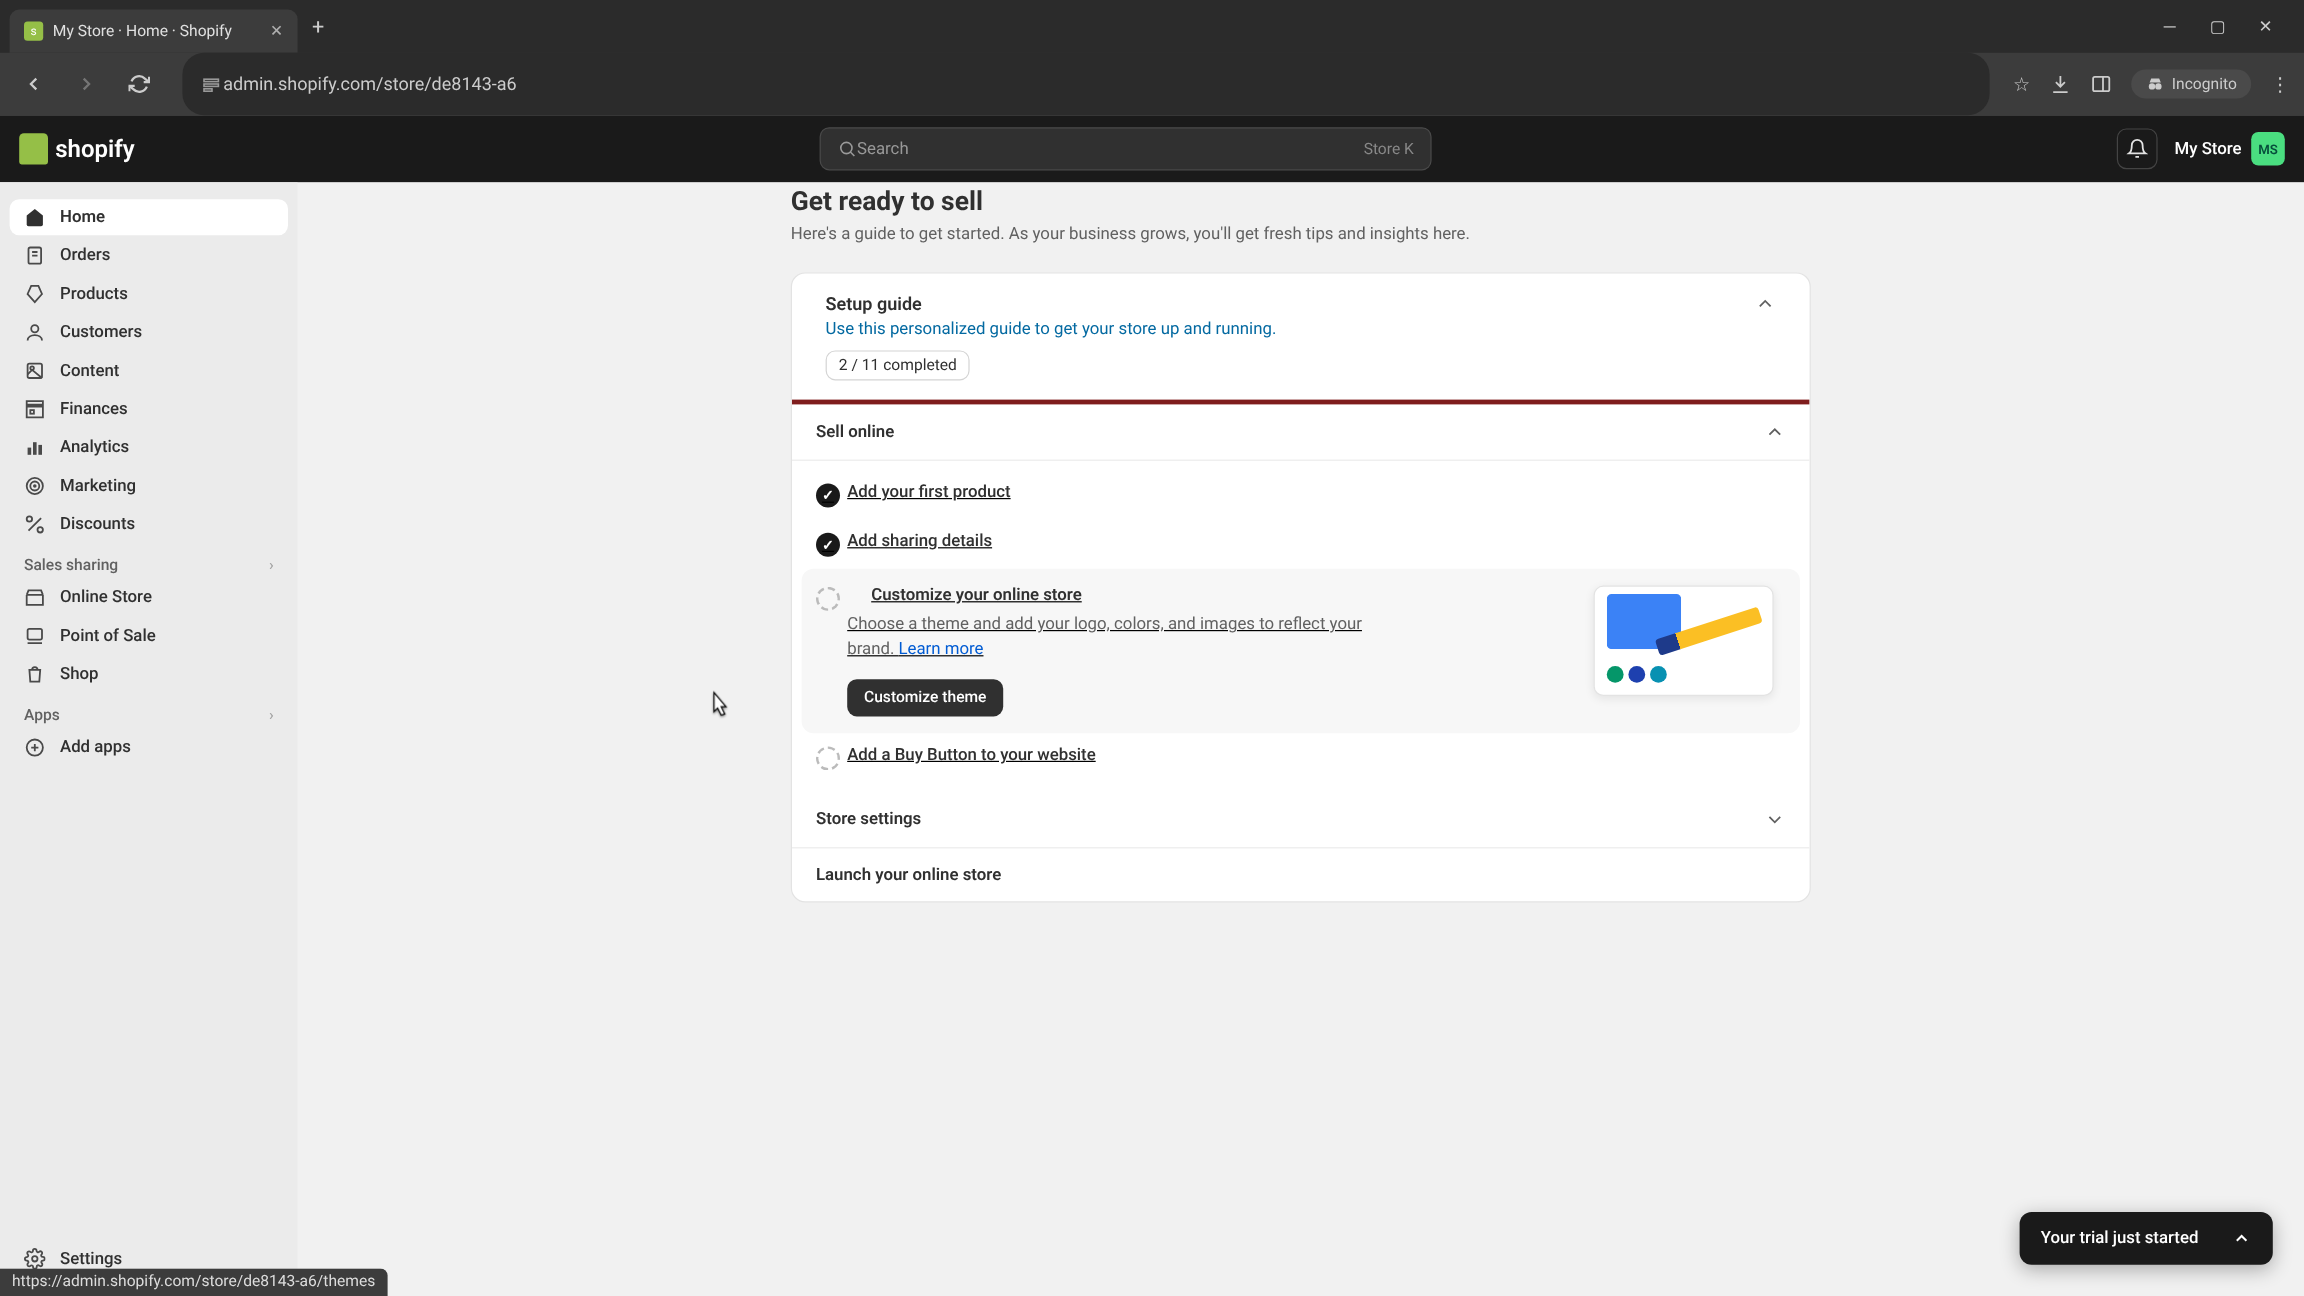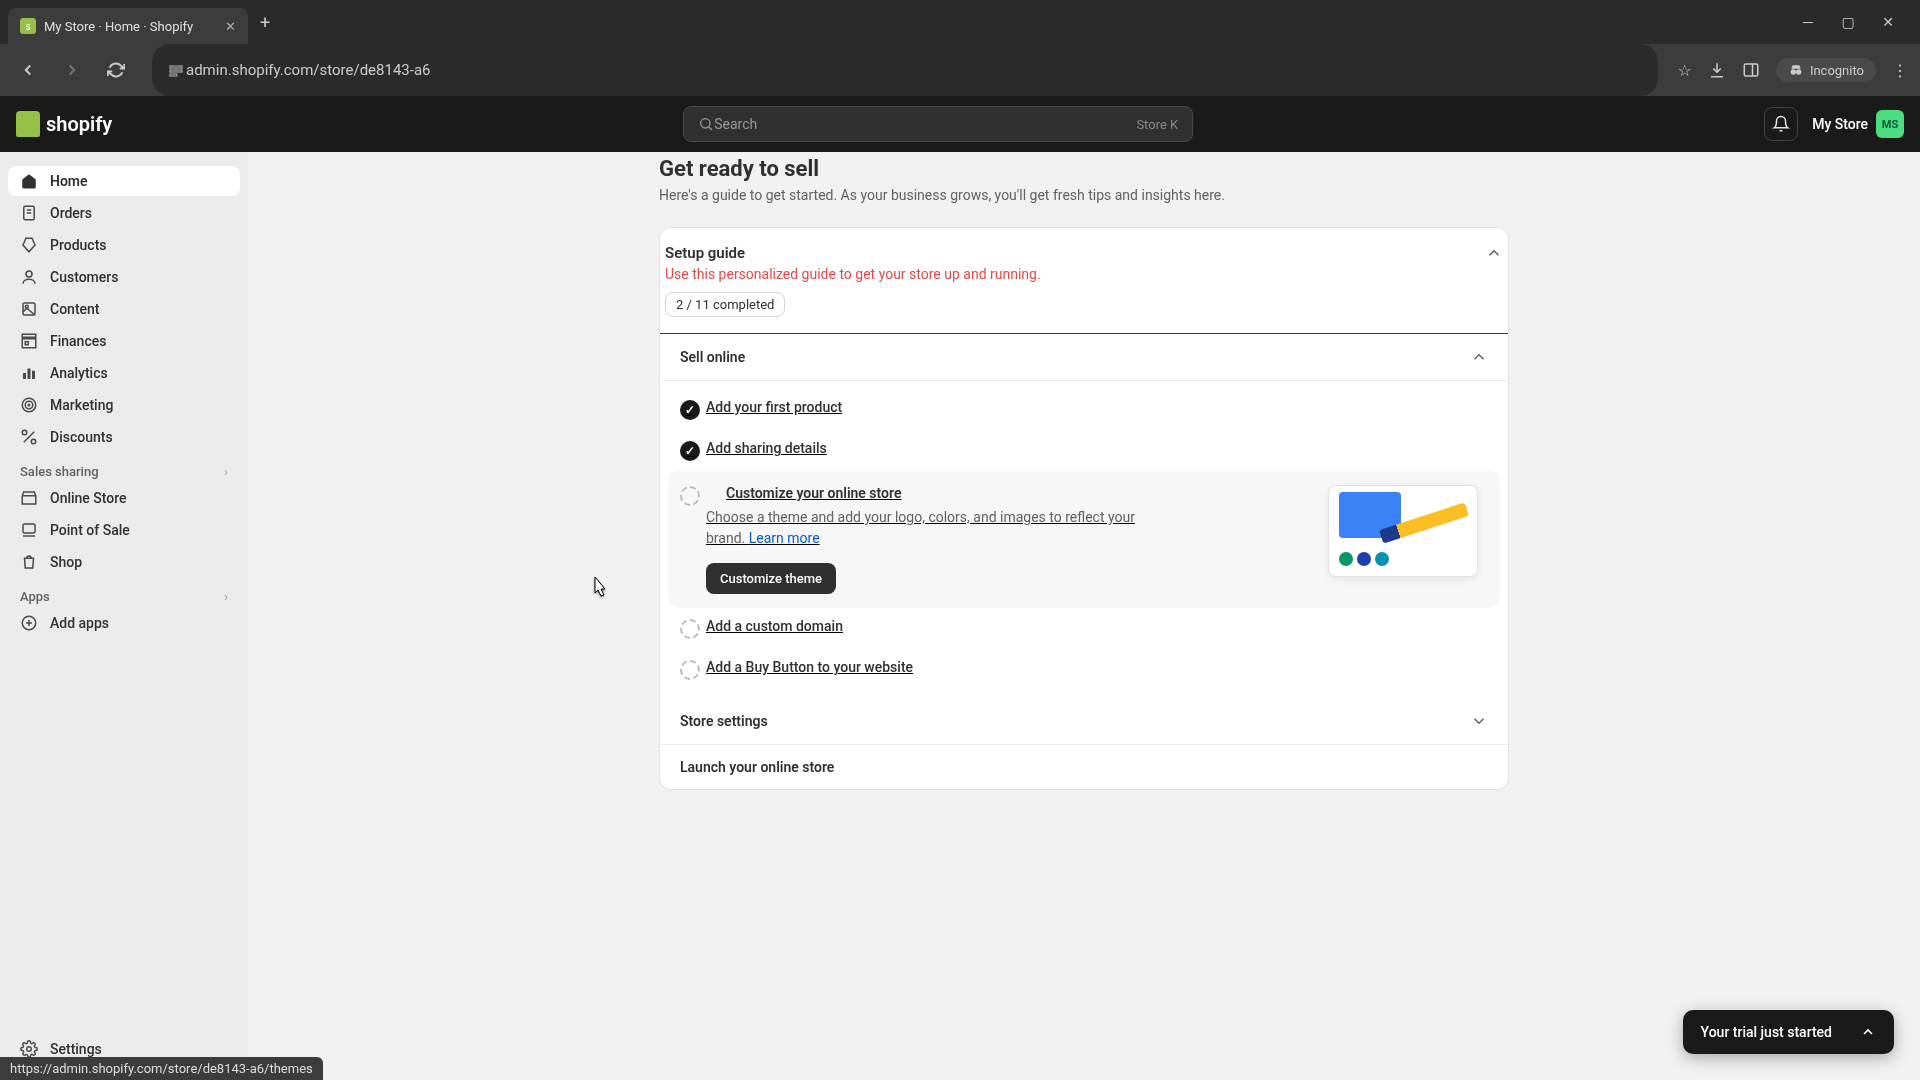--- a/index.html
+++ b/index.html
@@ -50,7 +50,7 @@
 .page-sub { font-size:14px; color:#616161; margin-bottom: 24px; }
 
 .card { background:#fff; border:1px solid #e3e3e3; border-radius:12px; overflow:hidden; }
-.card-section { padding: 16px 5px; border-bottom:1px solid #7f1d1d; }
+.card-section { padding: 16px 28px; border-bottom:4px solid #7f1d1d; }
 .card-section:last-child { border-bottom:none; }
 .card-header-row { display:flex; align-items:flex-start; }
 .card-header-row .chev { margin-left:auto; color:#616161; }

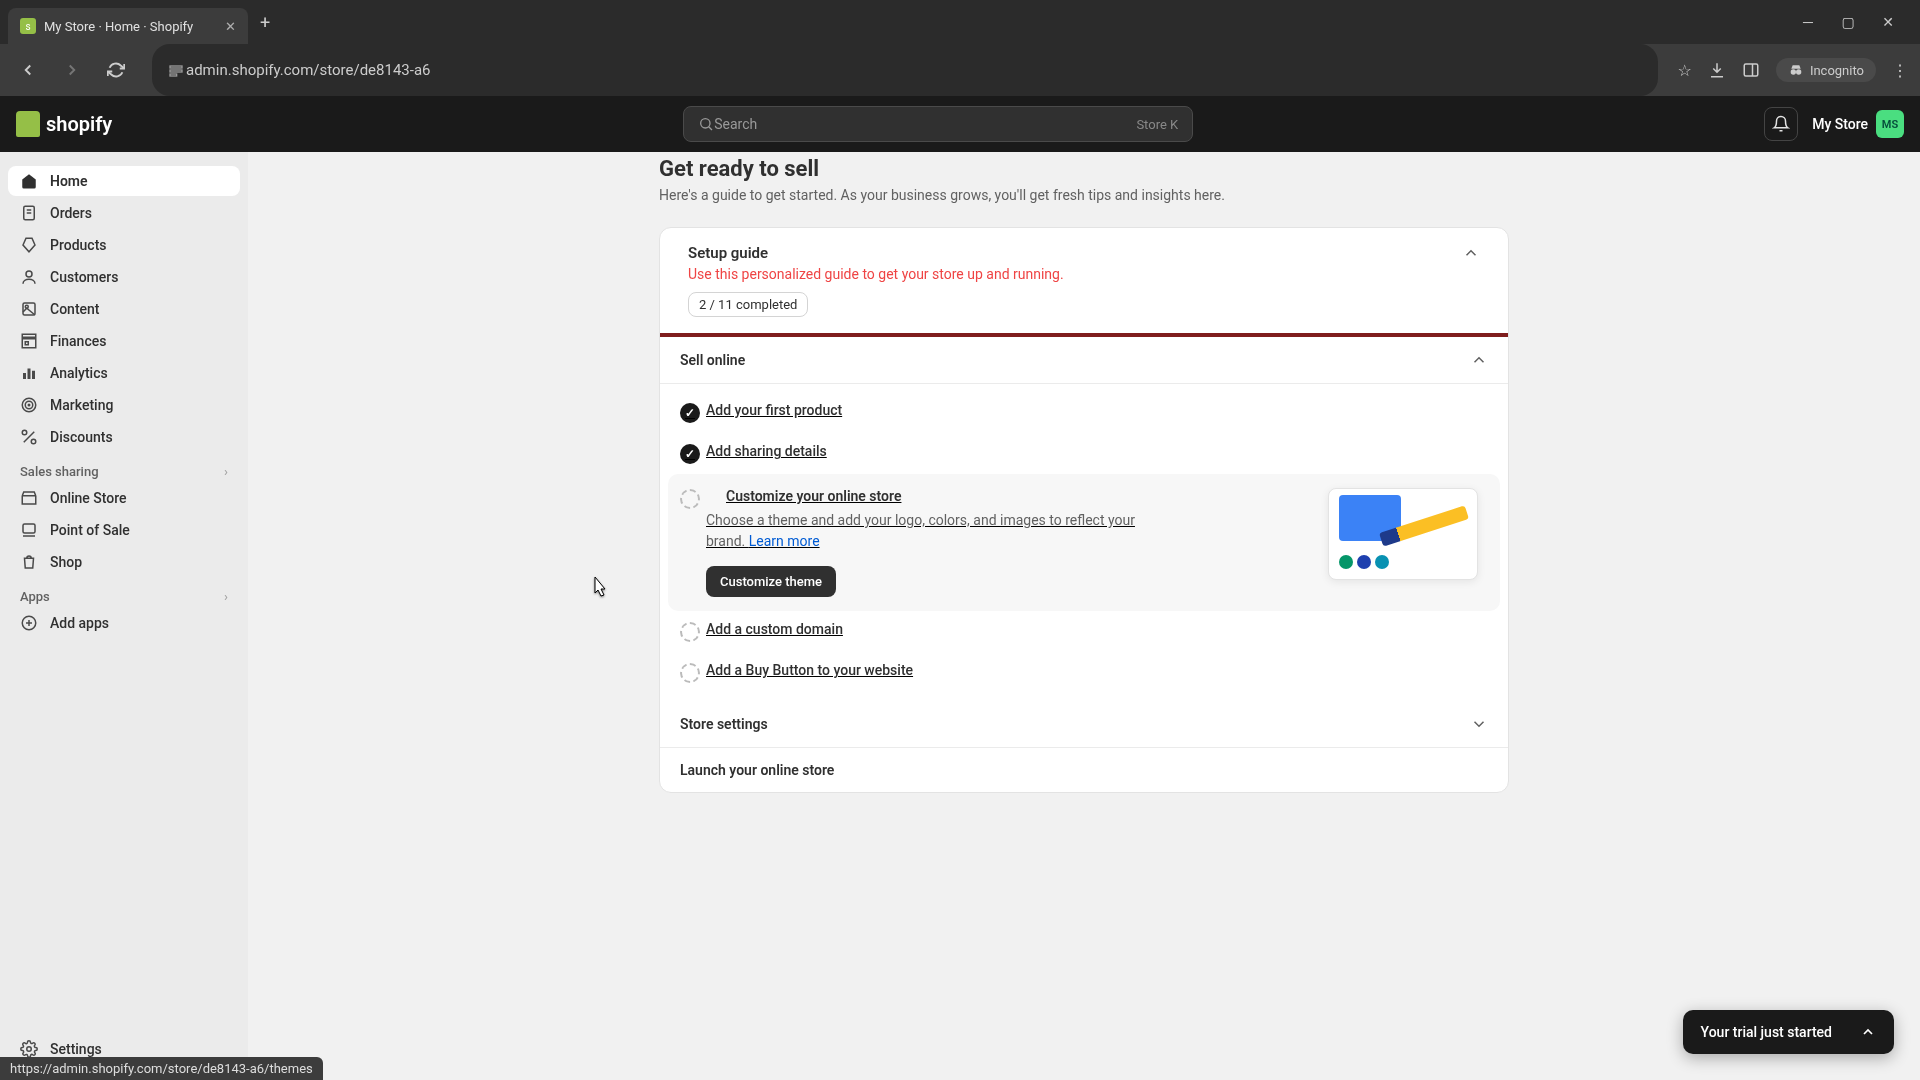--- a/index.html
+++ b/index.html
@@ -55,7 +55,7 @@
 .card-header-row { display:flex; align-items:flex-start; }
 .card-header-row .chev { margin-left:auto; color:#616161; }
 .card-title { font-size:15px; font-weight:600; color:#303030; margin-bottom:4px; }
-.card-sub { font-size:14px; color:#ef4444; margin-bottom:10px; }
+.card-sub { font-size:14px; color:#0369a1; margin-bottom:10px; }
 .progress-pill { display:inline-block; border:1px solid #d4d4d4; border-radius:8px; padding:4px 10px; font-size:13px; color:#303030; }
 
 .section-row { display:flex; align-items:center; padding: 14px 20px; border-bottom:1px solid #ebebeb; font-size:14px; font-weight:600; color:#303030; cursor:pointer; }

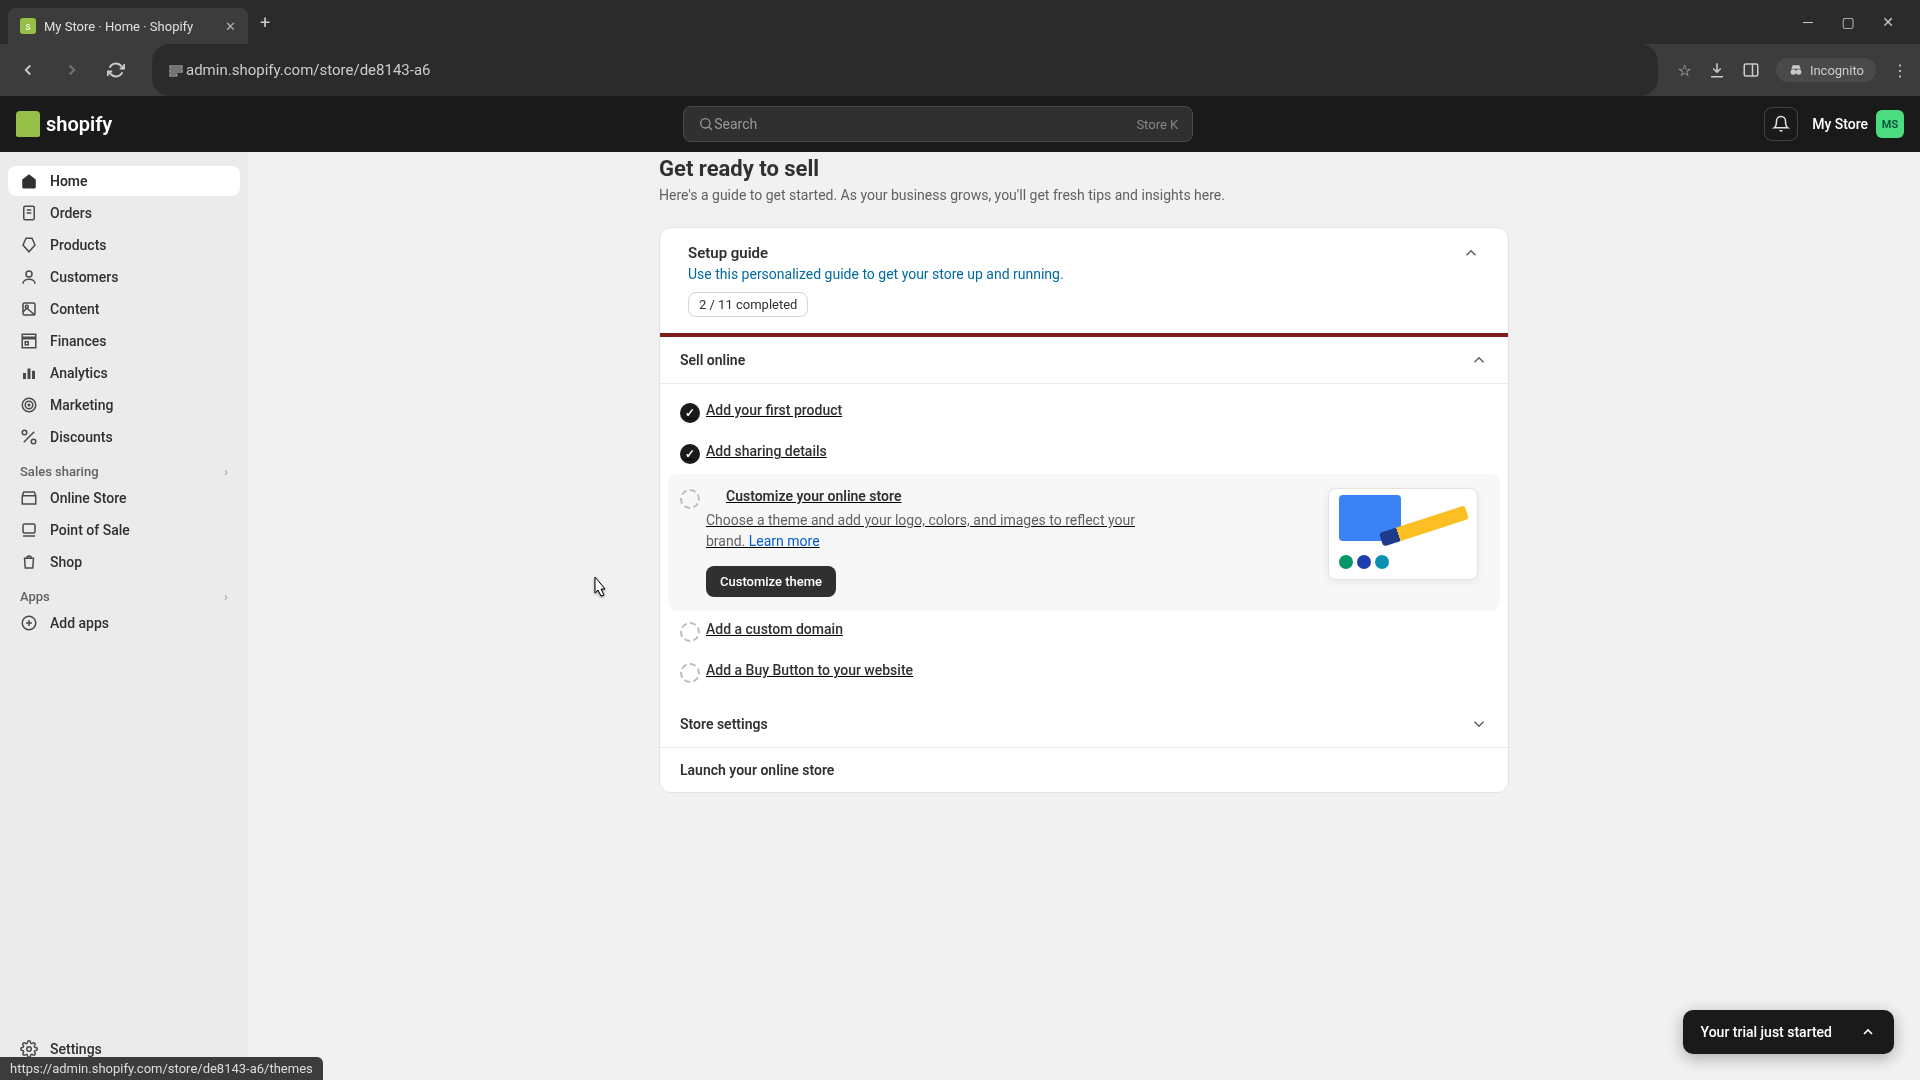--- a/index.html
+++ b/index.html
@@ -391,12 +391,6 @@
           <div class="task">
             <div class="task-check pending"></div>
             <div class="task-body">
-                <div class="task-title">Add a custom domain</div>
-              </div>
-          </div>
-          <div class="task">
-            <div class="task-check pending"></div>
-            <div class="task-body">
                 <div class="task-title">Add a Buy Button to your website</div>
               </div>
           </div>

